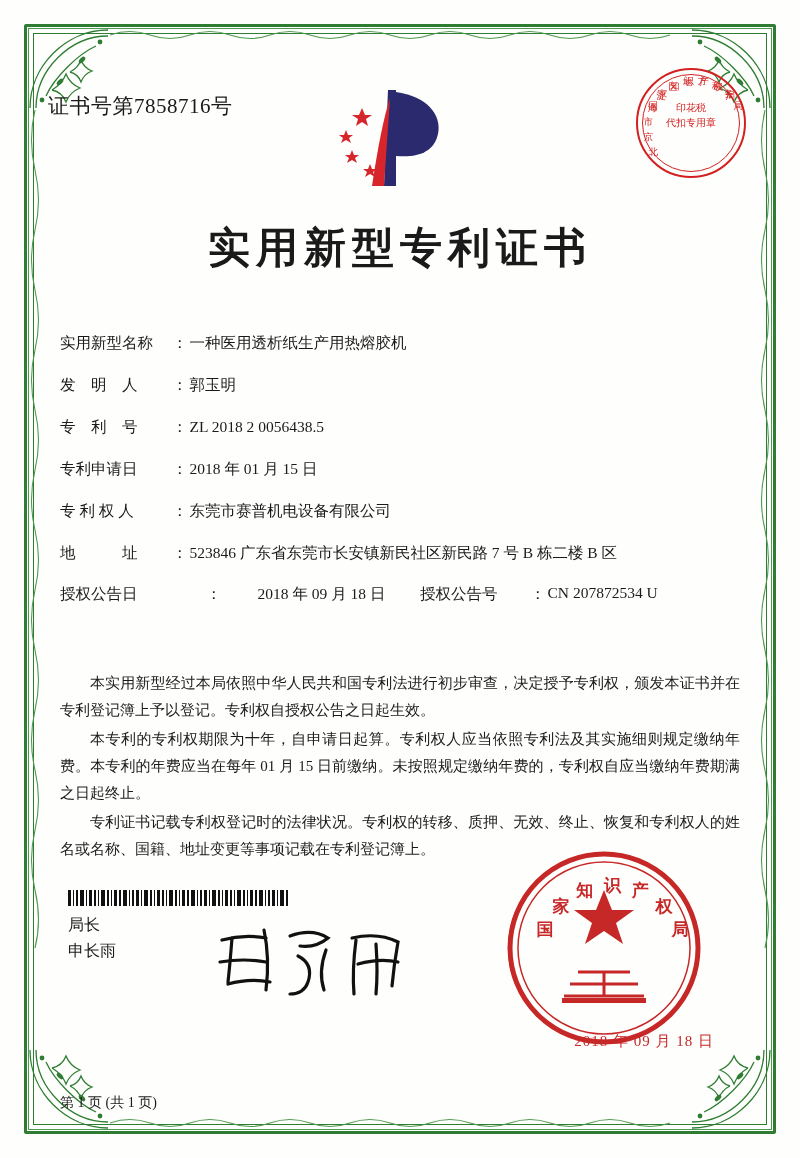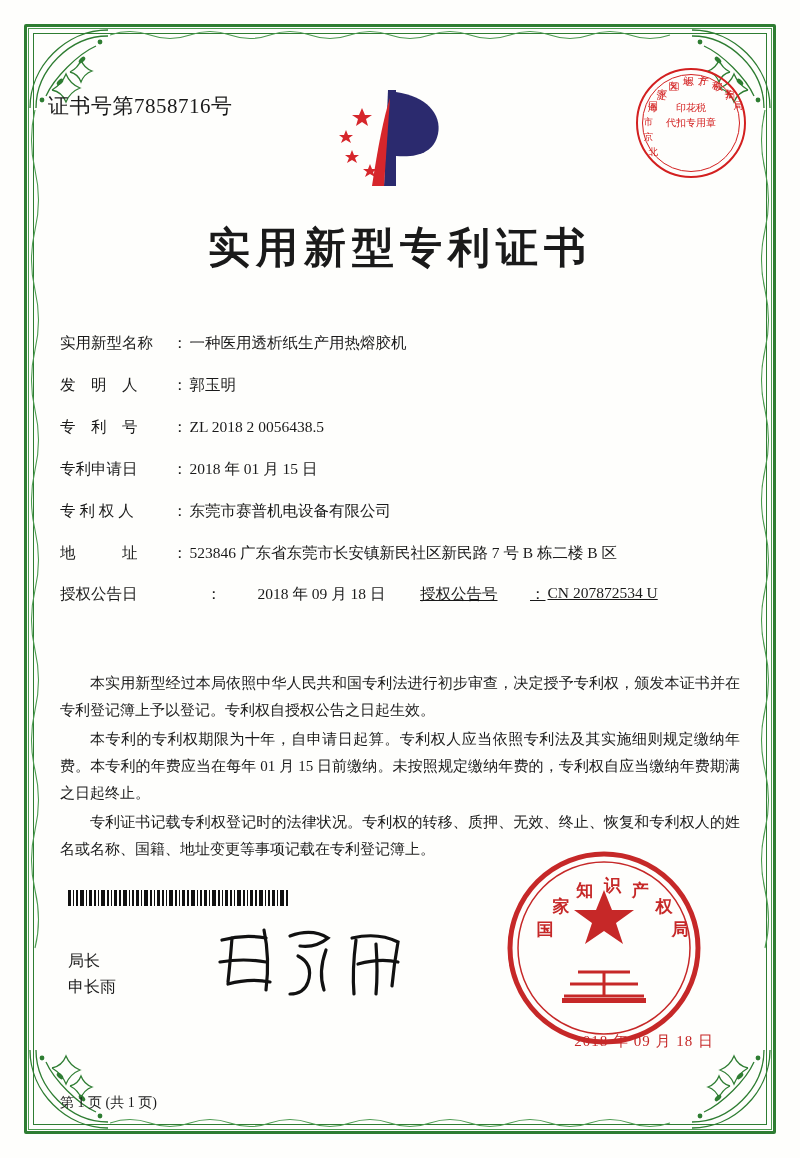--- a/index.html
+++ b/index.html
@@ -118,7 +118,7 @@
     display:flex;align-items:flex-start;margin-bottom:6px;
   }
   .row-two .left{flex:0 0 360px;display:flex;gap:34px;}
-  .row-two .right{flex:1 1 auto;display:flex;text-decoration:underline;}
+  .row-two .right{flex:1 1 auto;display:flex;}
   .row-two .rlabel{flex:0 0 110px;white-space:nowrap;}
 
   .body-text{

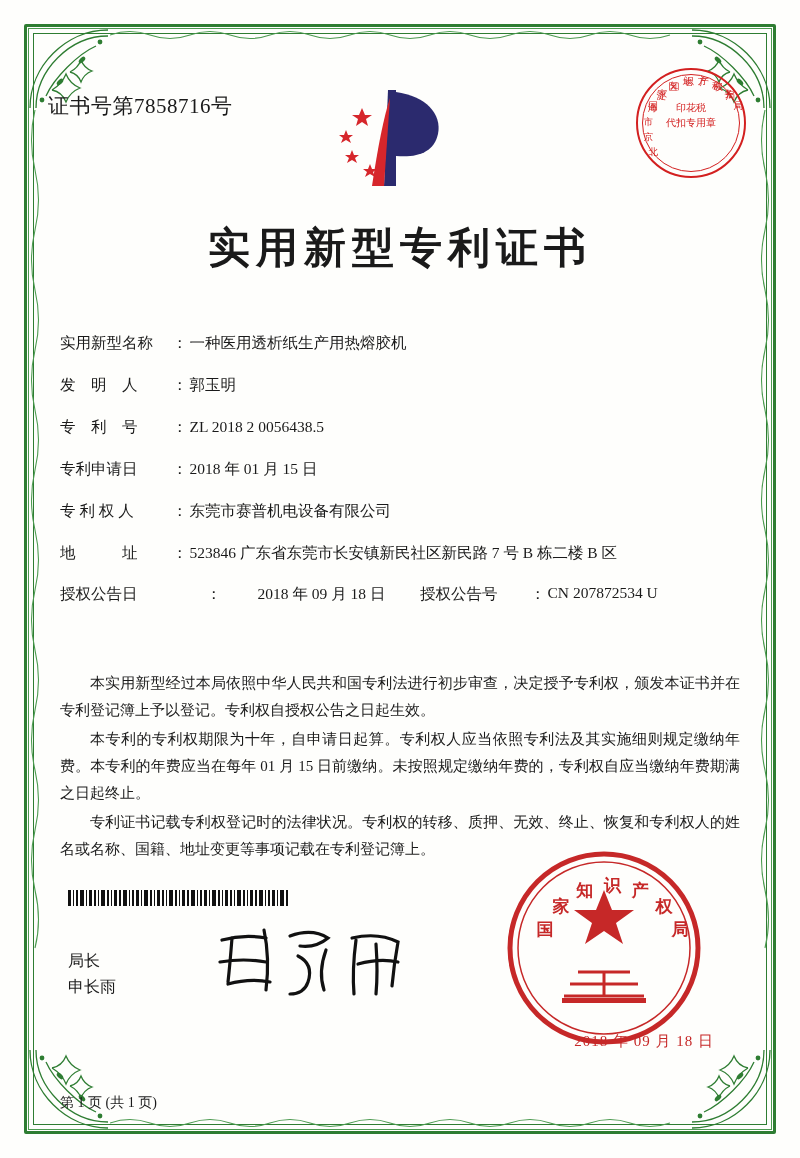--- a/index.html
+++ b/index.html
@@ -134,7 +134,7 @@
   }
 
   .signature-block{
-    position:absolute;left:8px;top:888px;
+    position:absolute;left:8px;top:852px;
     font-size:16px;line-height:26px;
   }
   .sig-script{

